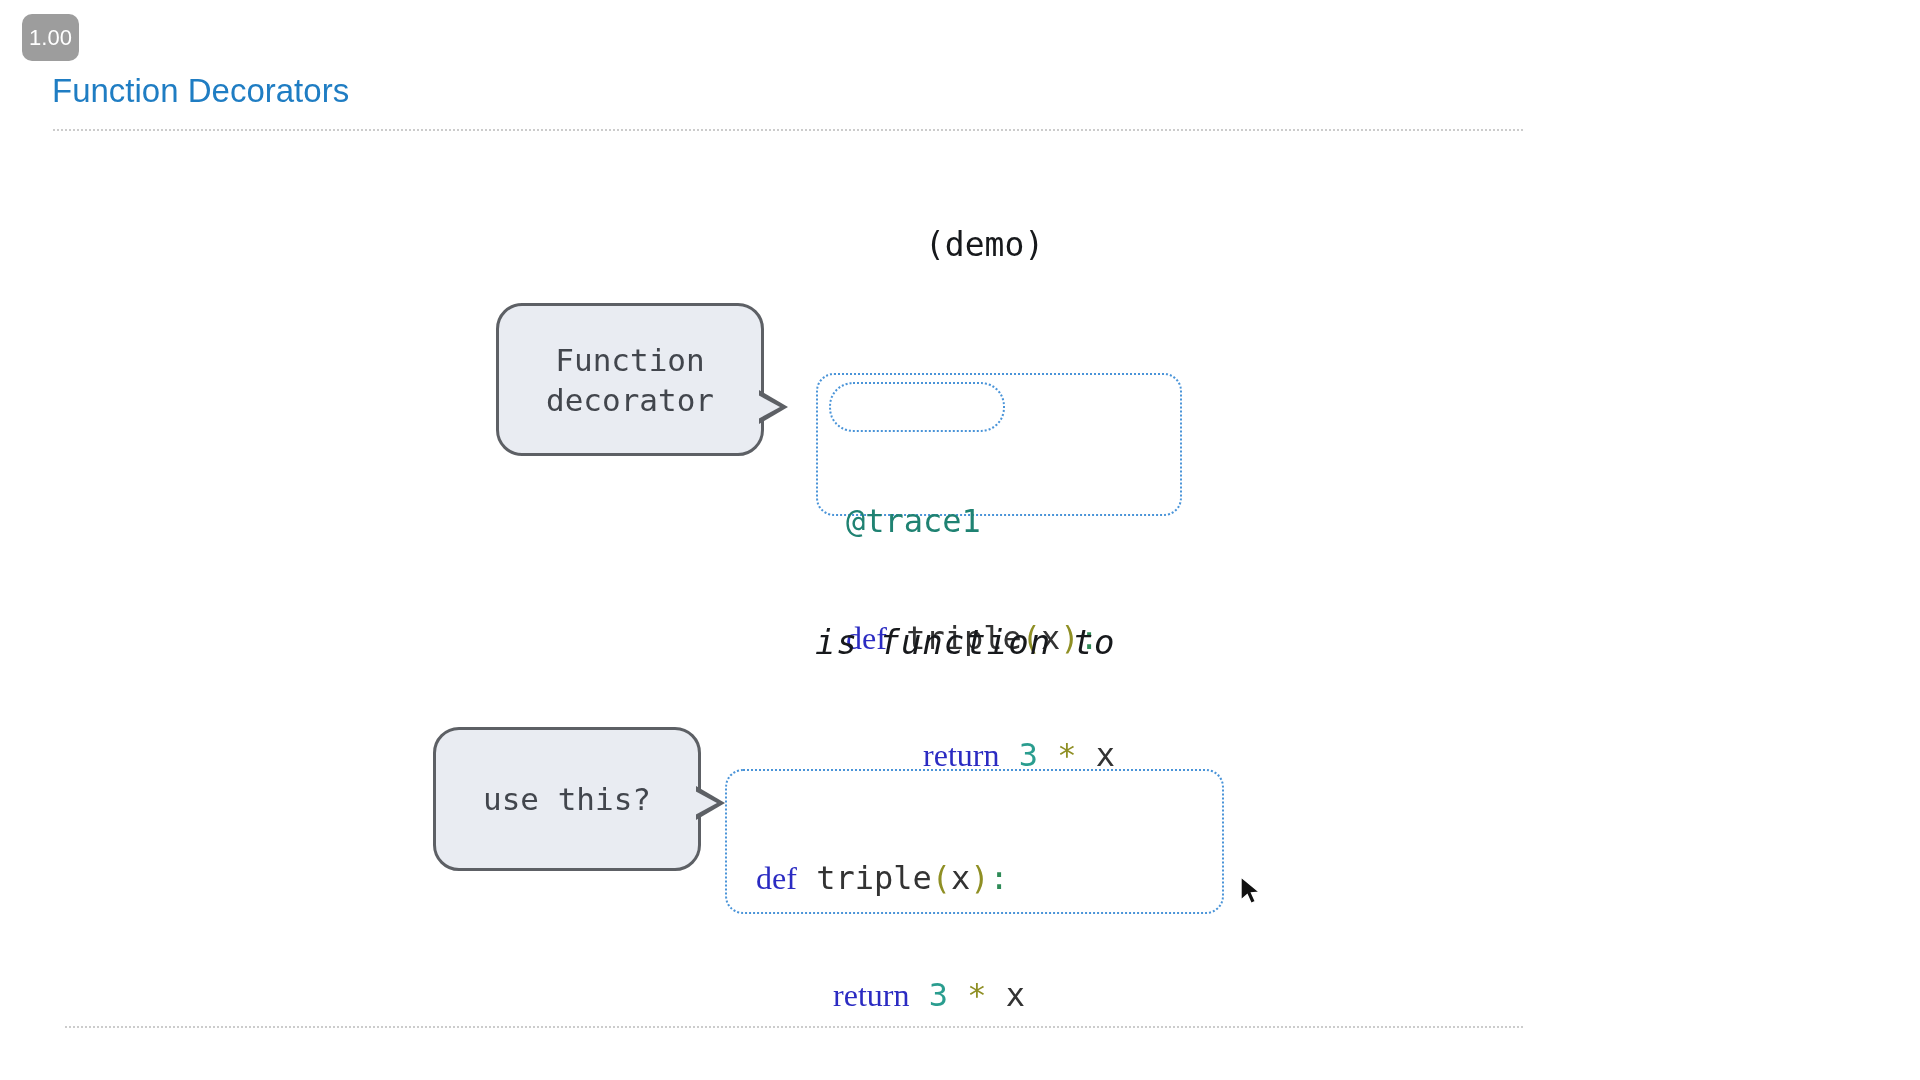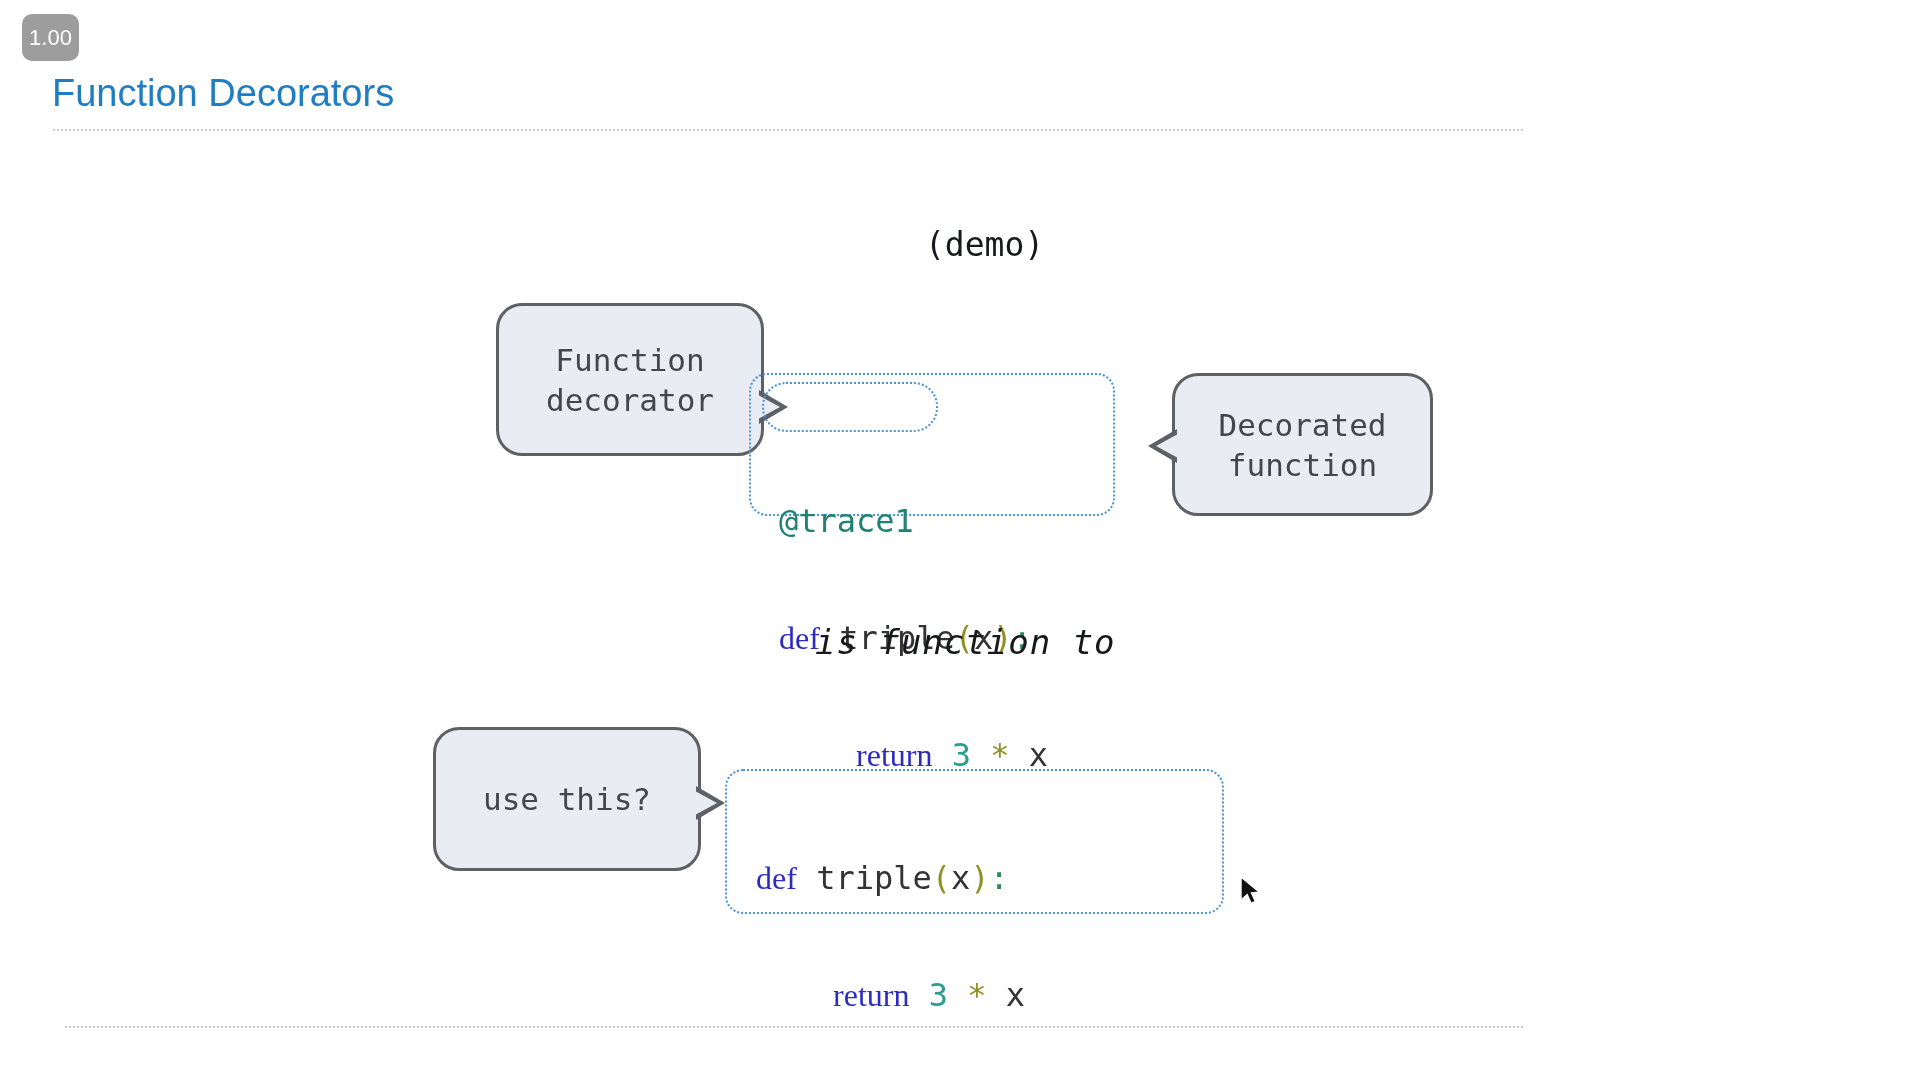--- a/index.html
+++ b/index.html
@@ -12,7 +12,7 @@
     border-radius:10px;color:#fff;font-size:22px;display:flex;align-items:center;justify-content:center;}
 
   
-  .slide-title{position:absolute;left:52px;top:72px;font-size:38px;color:var(--title-blue,#1f7dc3);letter-spacing:0;}
+  .slide-title{position:absolute;left:52px;top:72px;font-size:33px;color:var(--title-blue,#1f7dc3);letter-spacing:0;}
   .rule{position:absolute;border-top:2px dotted var(--dotted-rule,#ccc);}
   .rule-top{left:53px;top:129px;width:1482px;}
   .rule-bottom{left:65px;top:1026px;width:1790px;}

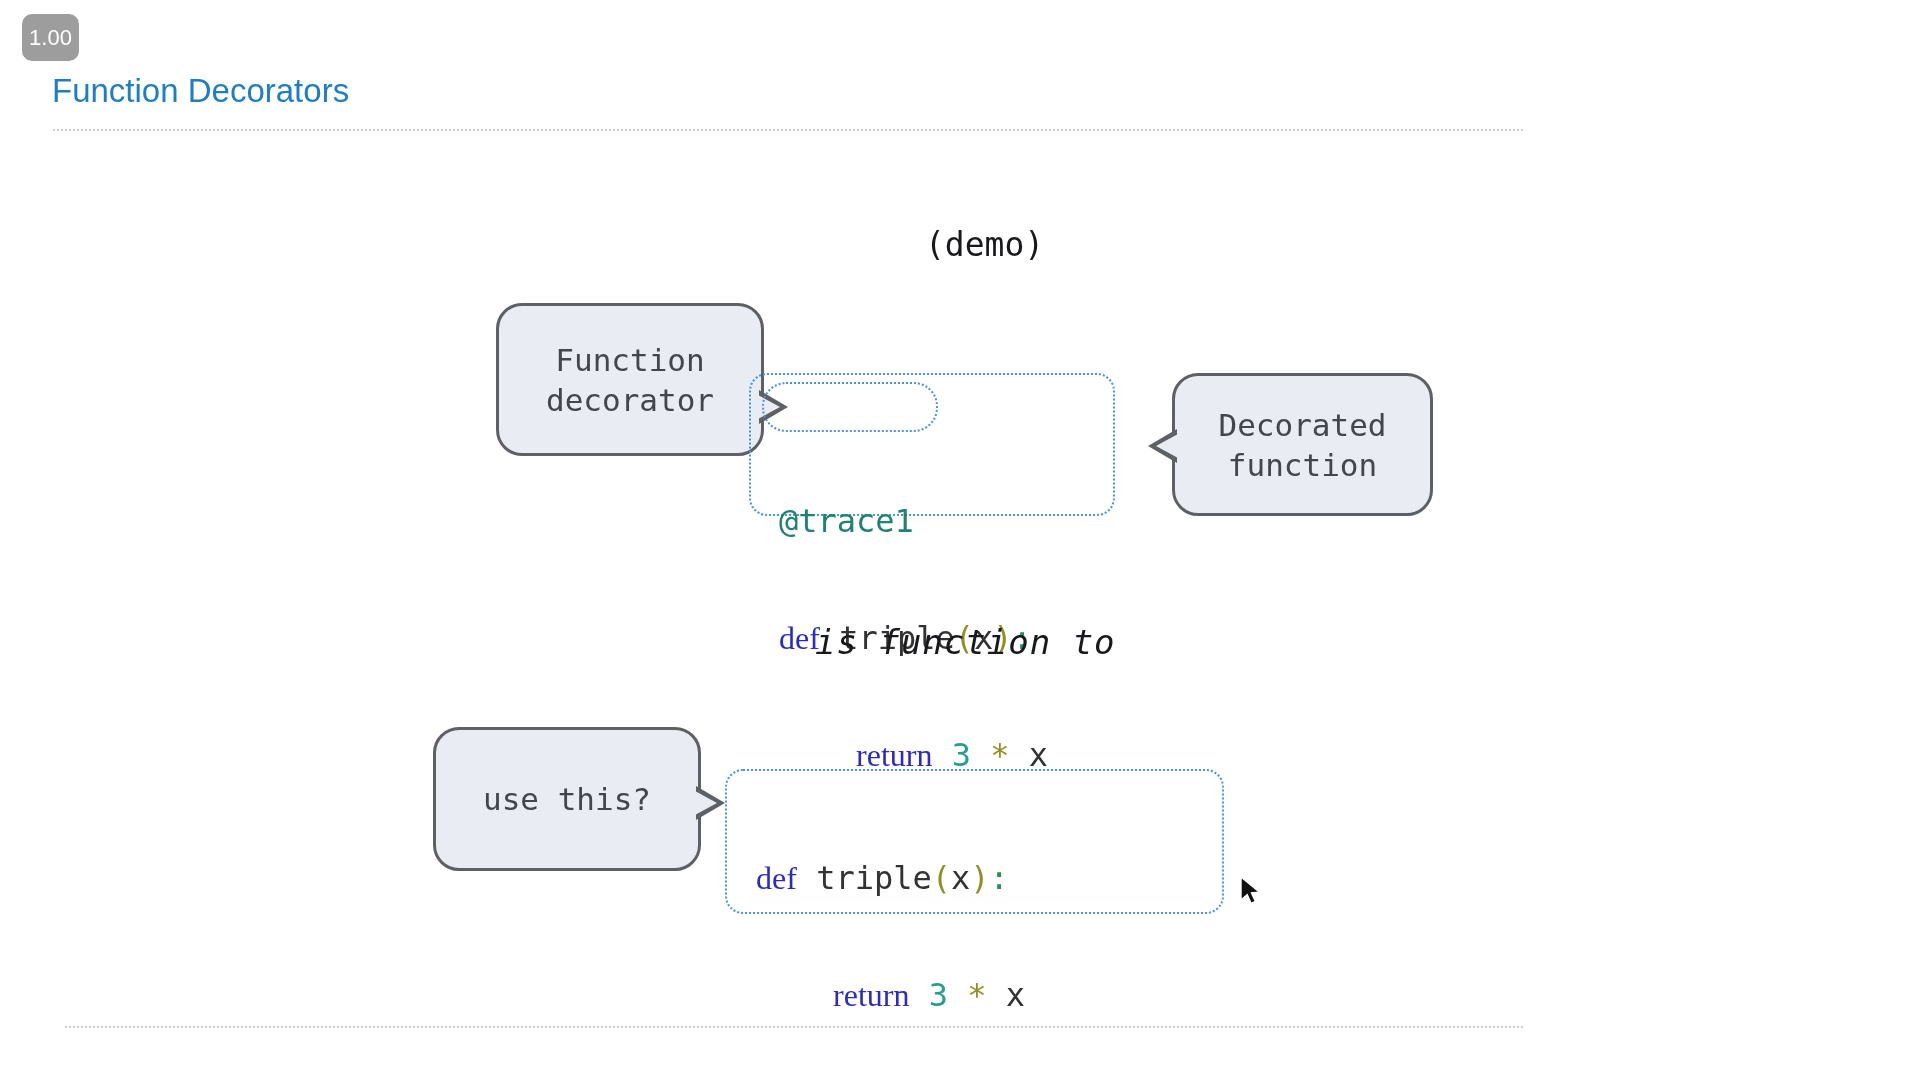--- a/index.html
+++ b/index.html
@@ -110,10 +110,6 @@
     <div><span class="c-pl">    </span><span class="c-kw">return</span><span class="c-pl"> </span><span class="c-num">3</span><span class="c-pl"> </span><span class="c-op">*</span><span class="c-pl"> </span><span class="c-pl">x</span></div>
   </div>
 
-  <div class="bubble mono bubble-df tail-l">
-    <span>Decorated</span>
-    <span>function</span>
-  </div>
 
   <div class="connector mono">is function to</div>
 

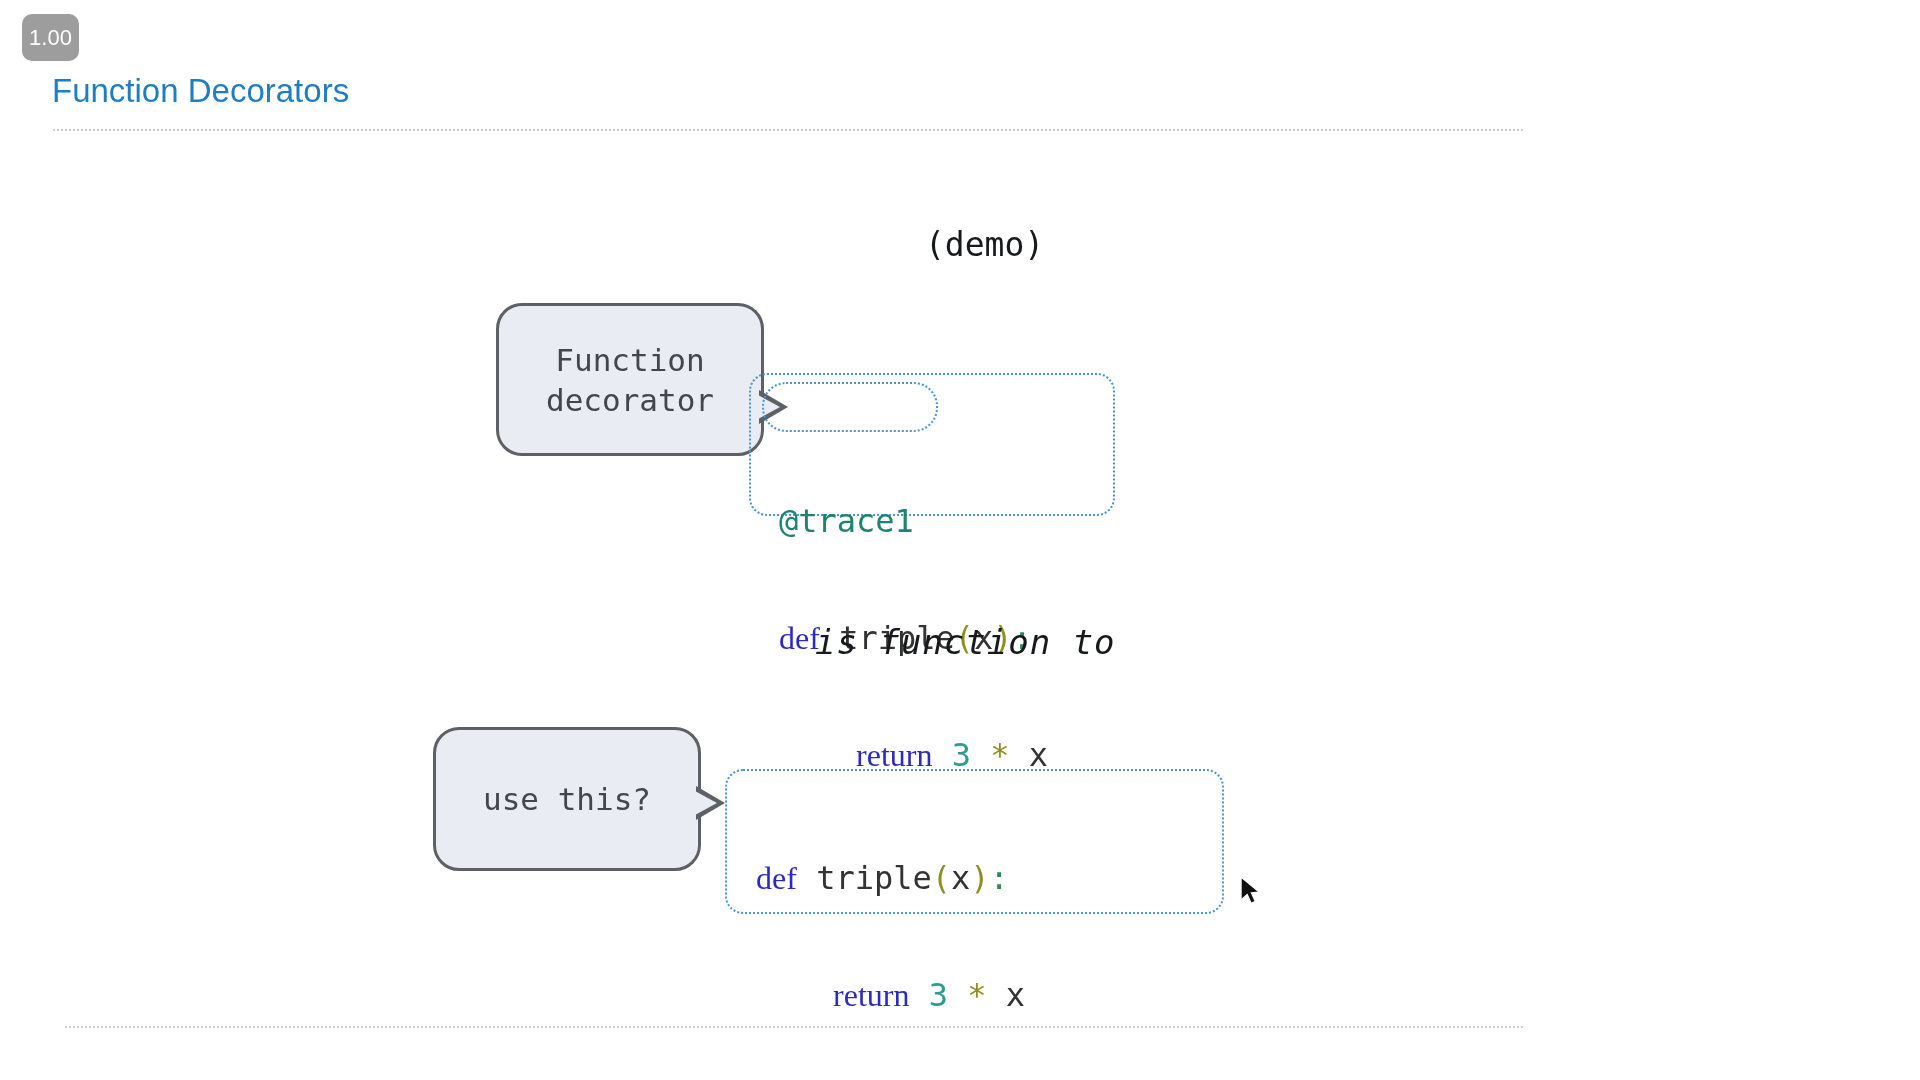--- a/index.html
+++ b/index.html
@@ -42,7 +42,7 @@
   
   .code-block{position:absolute;box-sizing:border-box;border:2px dotted var(--code-border-blue,#4a94d8);
     border-radius:18px;font-size:32px;line-height:39px;white-space:pre;color:var(--code-text,#333);}
-  .code-top{left:749px;top:373px;width:366px;height:143px;padding:10px 0 0 28px;}
+  .code-top{left:816px;top:373px;width:366px;height:143px;padding:10px 0 0 28px;}
   .code-bottom{left:725px;top:769px;width:499px;height:145px;padding:10px 0 0 29px;}
   .dec-pill{position:absolute;left:11px;top:7px;width:172px;height:46px;border:2px dotted var(--code-border-blue,#4a94d8);
     border-radius:24px;pointer-events:none;}

